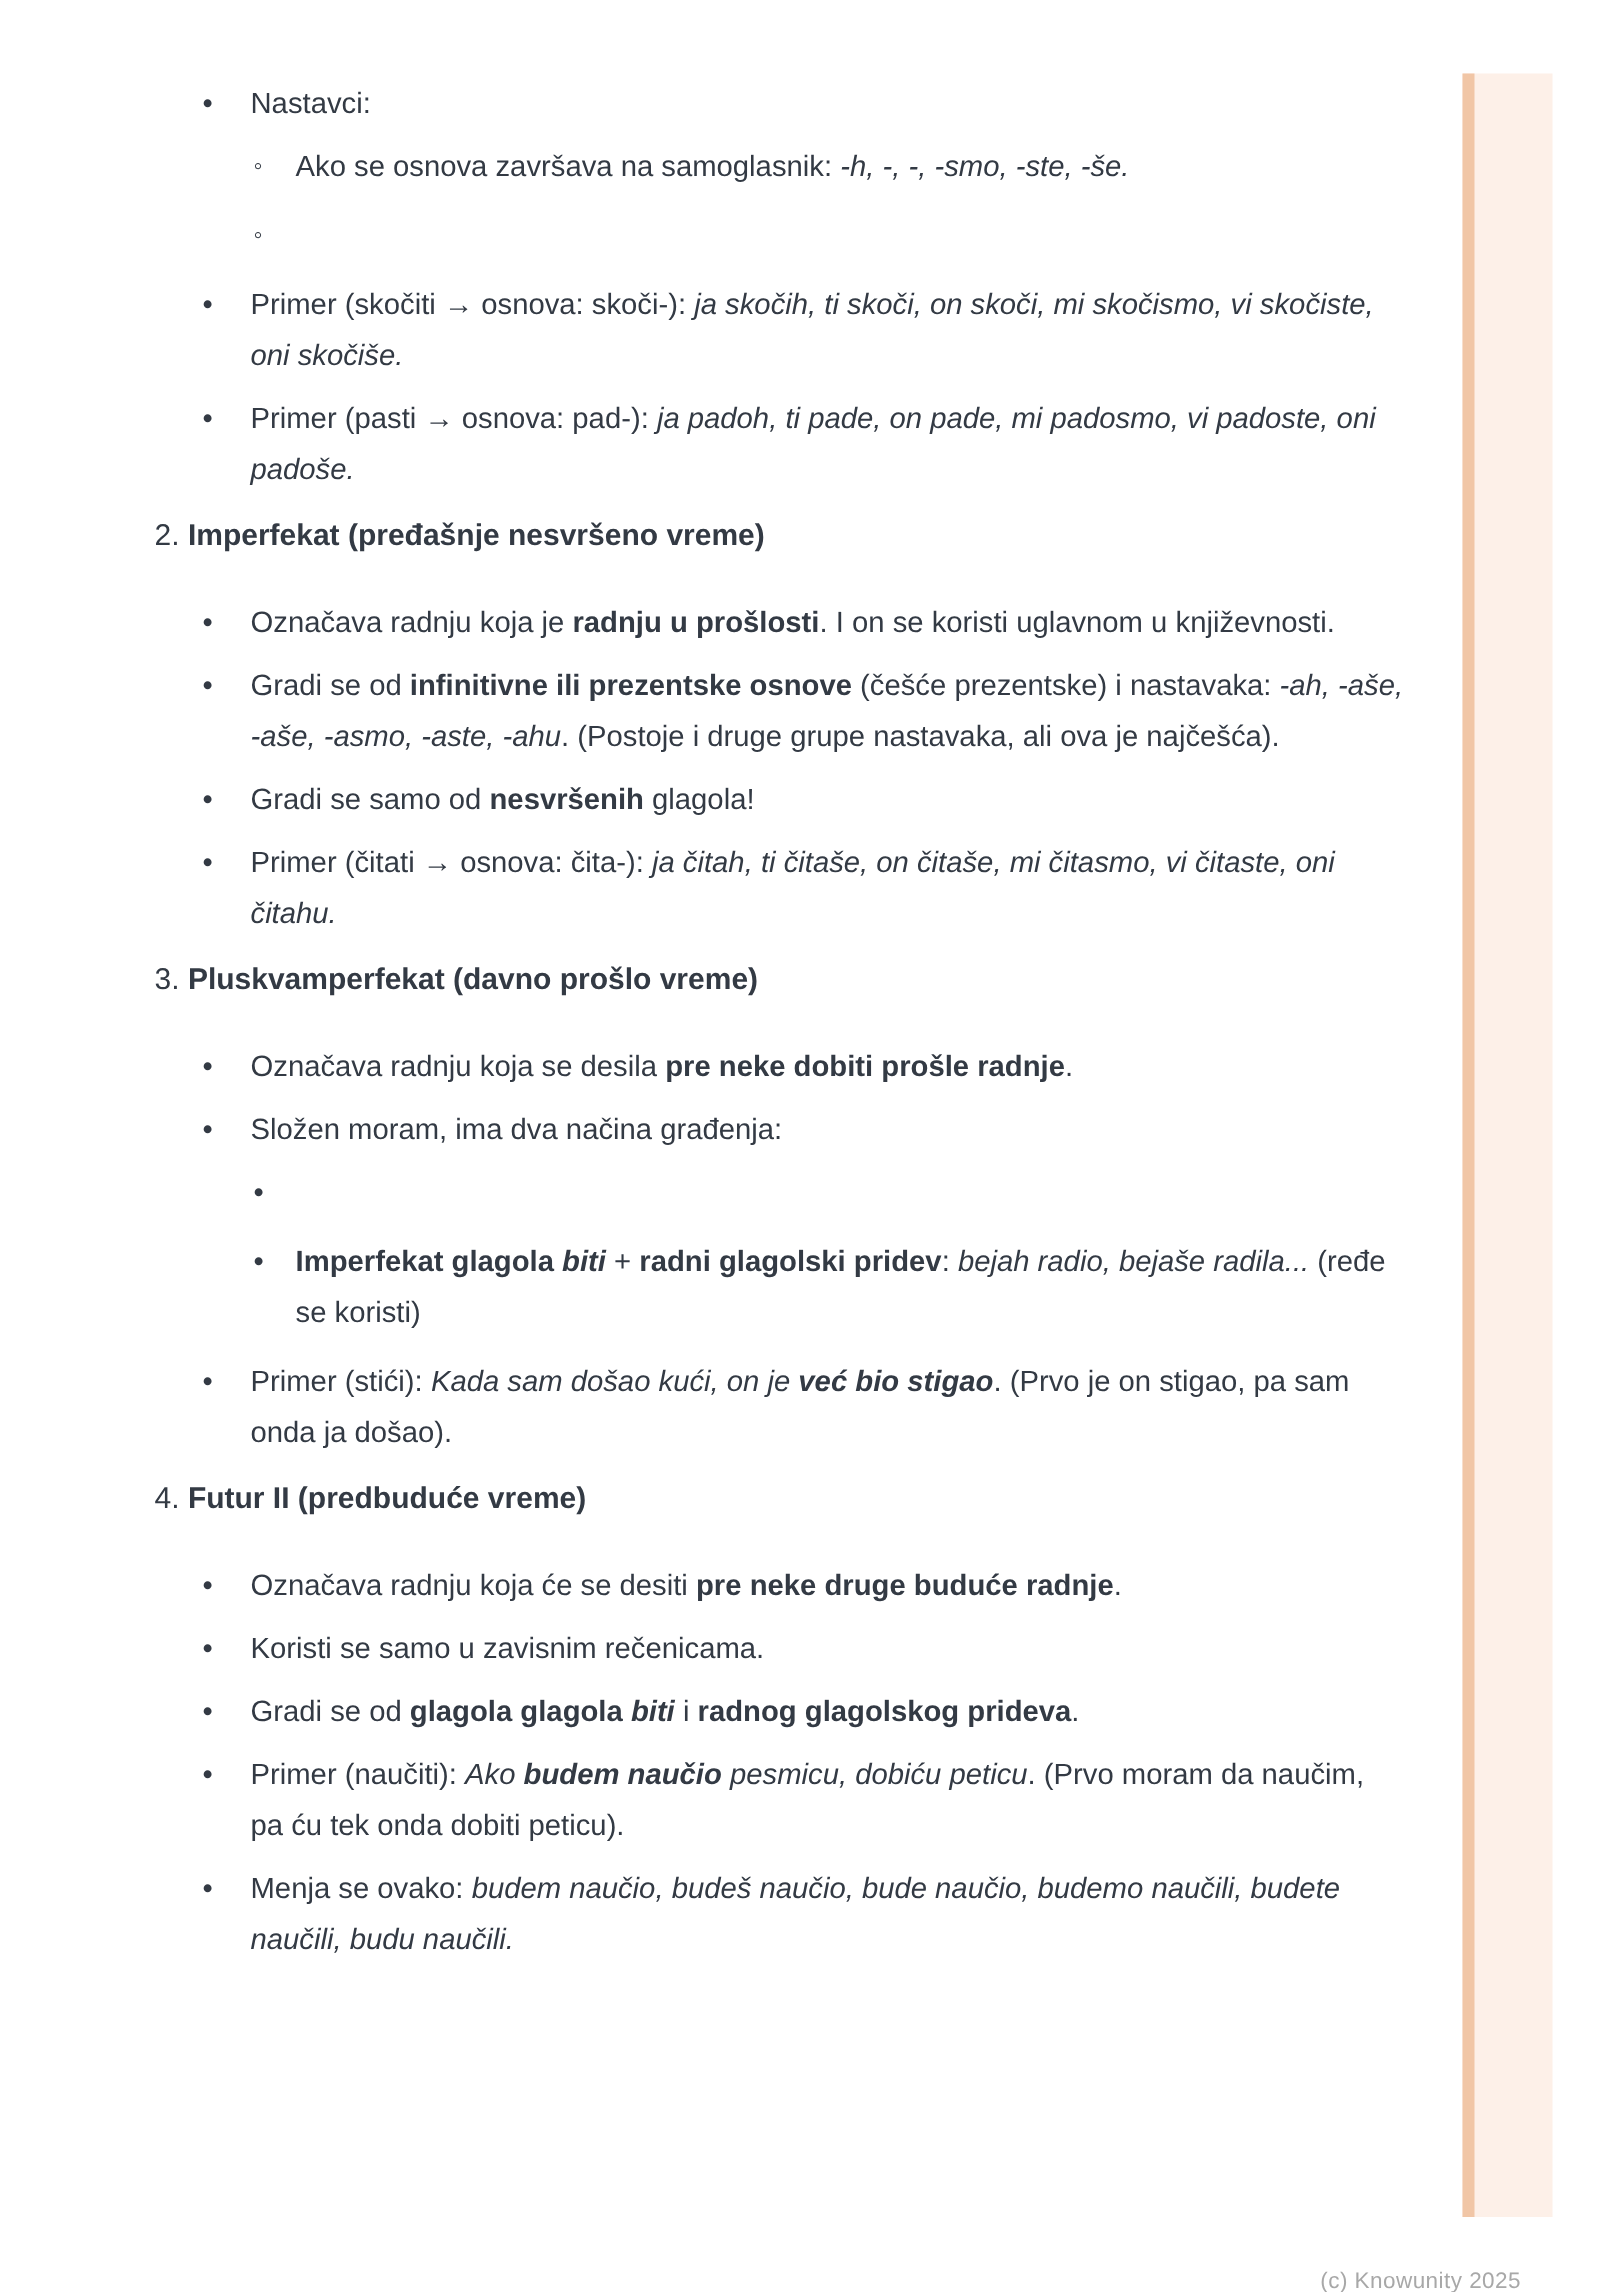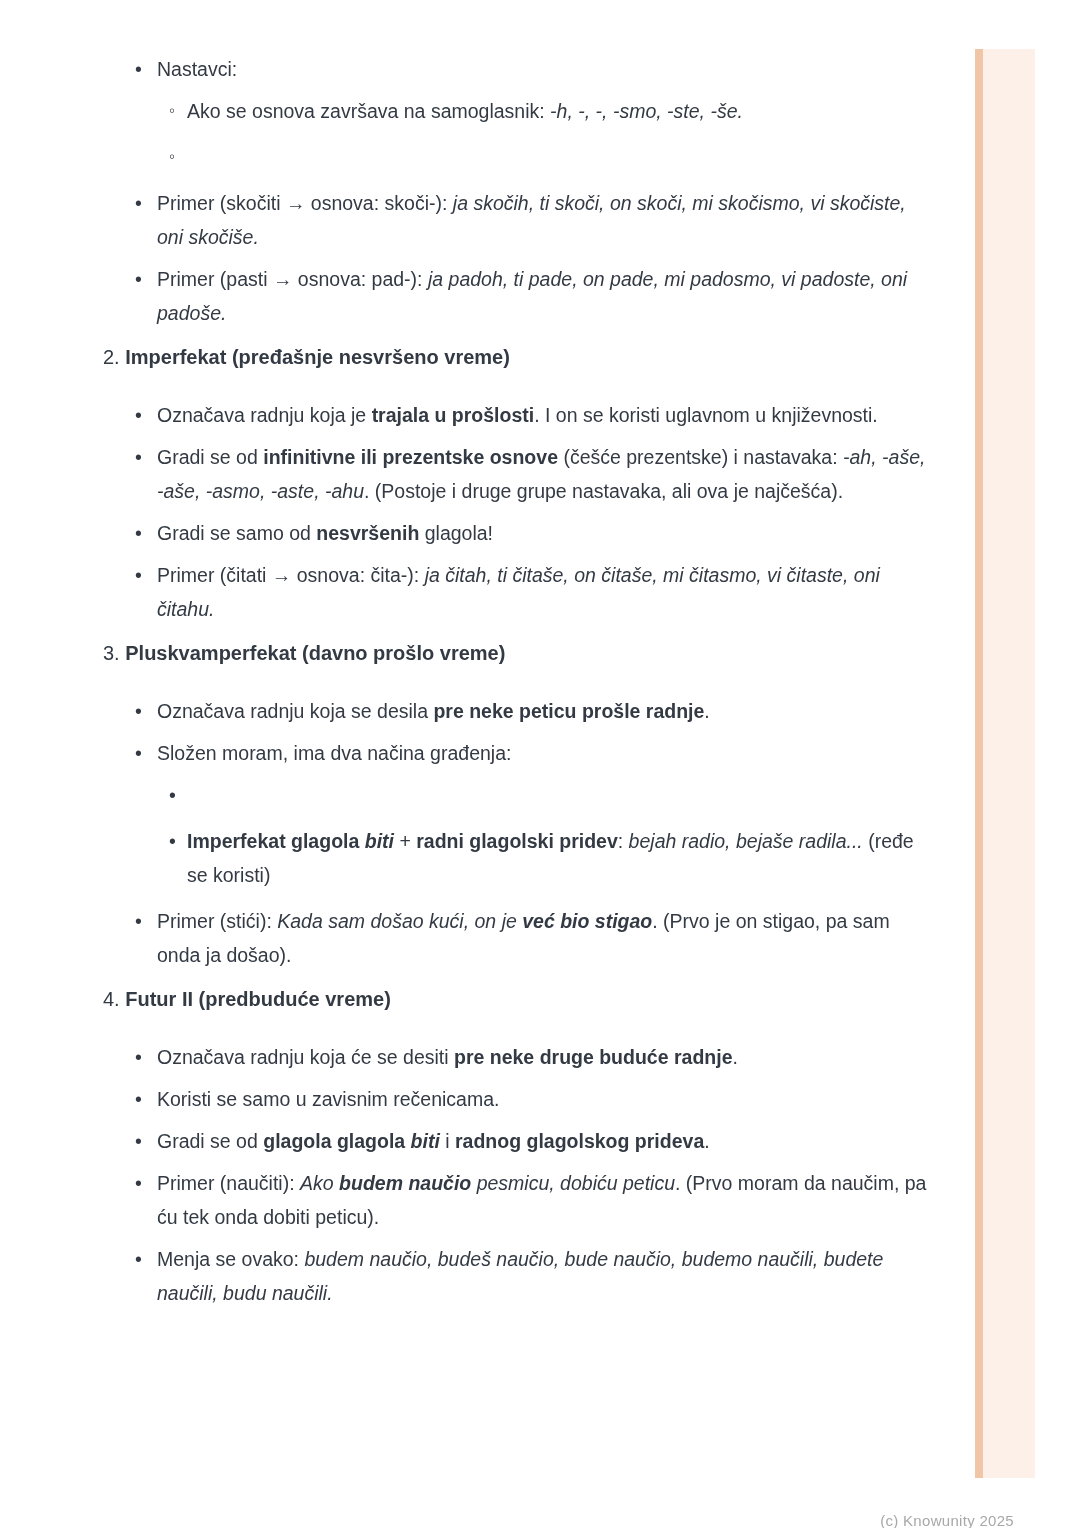--- a/index.html
+++ b/index.html
@@ -53,7 +53,7 @@
   .li.l2 .marker { flex: 0 0 18px; }
   .marker { user-select: none; }
   .marker.circle { font-size: 17px; }
-  .txt { flex: 1; min-width: 0; }
+  .txt { flex: 1; min-width: 0; margin-left: 10px; }
   .b  { font-weight: 700; }
   .i  { font-style: italic; }
   .bi { font-weight: 700; font-style: italic; }

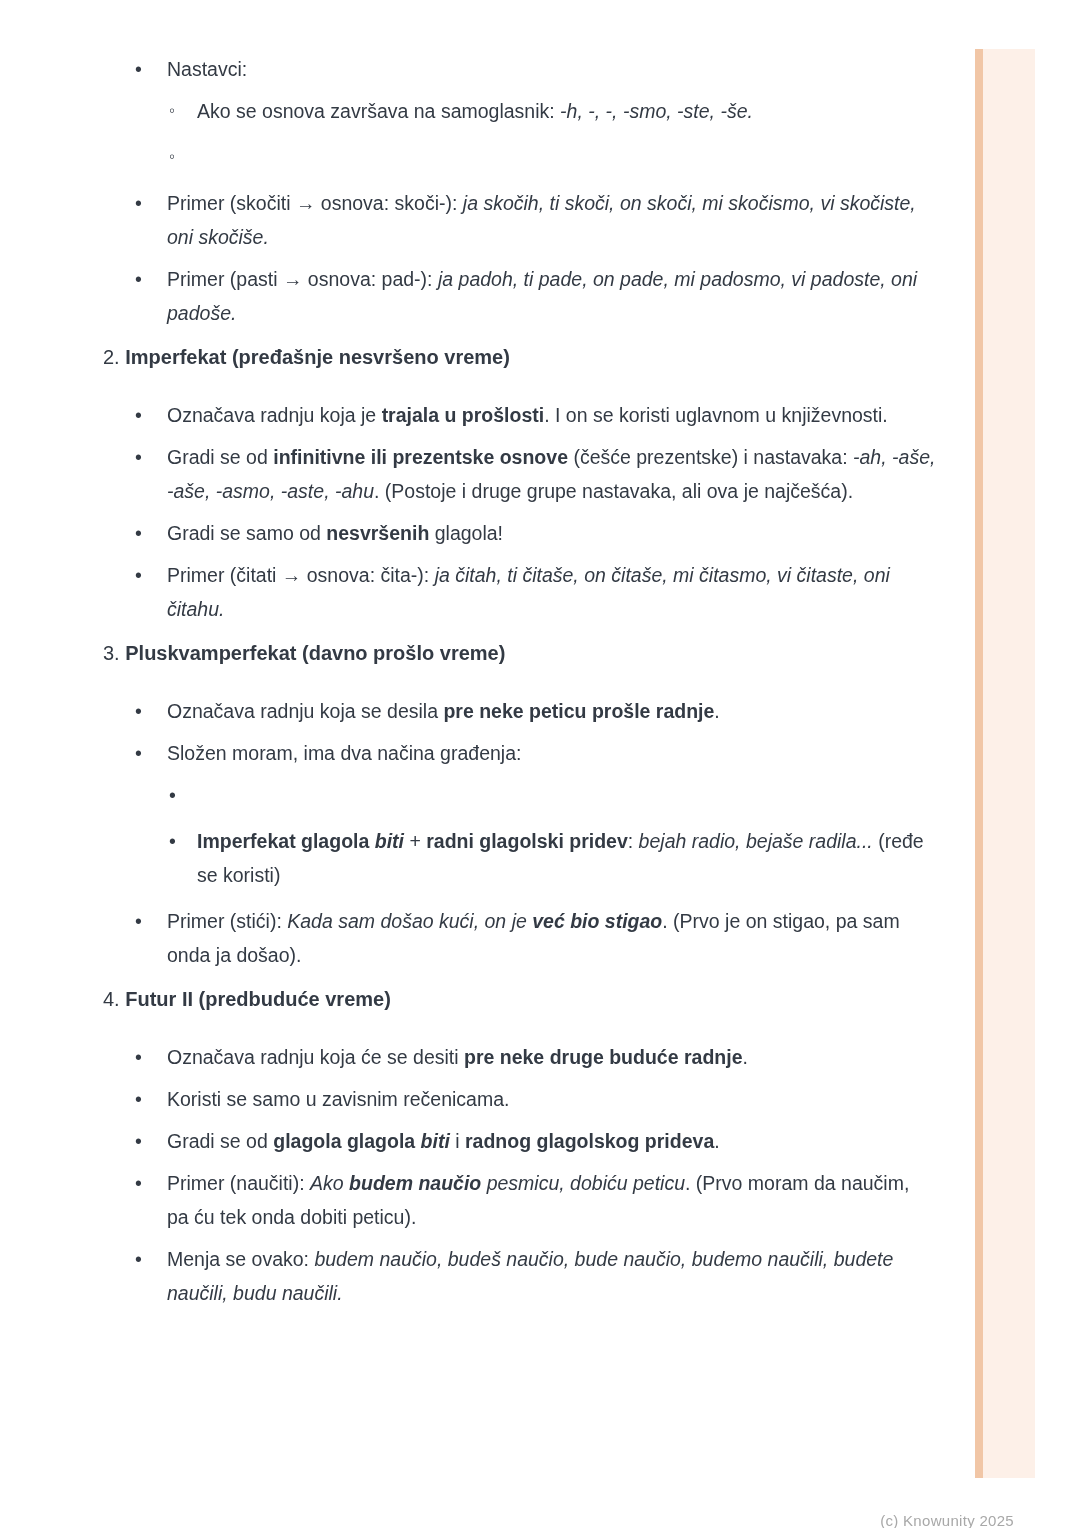--- a/index.html
+++ b/index.html
@@ -96,7 +96,7 @@
       <div class="heading"><span class="num">2. </span><span class="b">Imperfekat (pređašnje nesvršeno vreme)</span></div>
       <div class="li l1">
         <span class="marker">•</span>
-        <span class="txt"><span class="">Označava radnju koja je </span><span class="b">trajala u prošlosti</span><span class="">. I on se koristi uglavnom u književnosti.</span></span>
+        <span class="txt"><span class="">Označava radnju koja je </span><span class="b">radnju u prošlosti</span><span class="">. I on se koristi uglavnom u književnosti.</span></span>
       </div>
       <div class="li l1">
         <span class="marker">•</span>

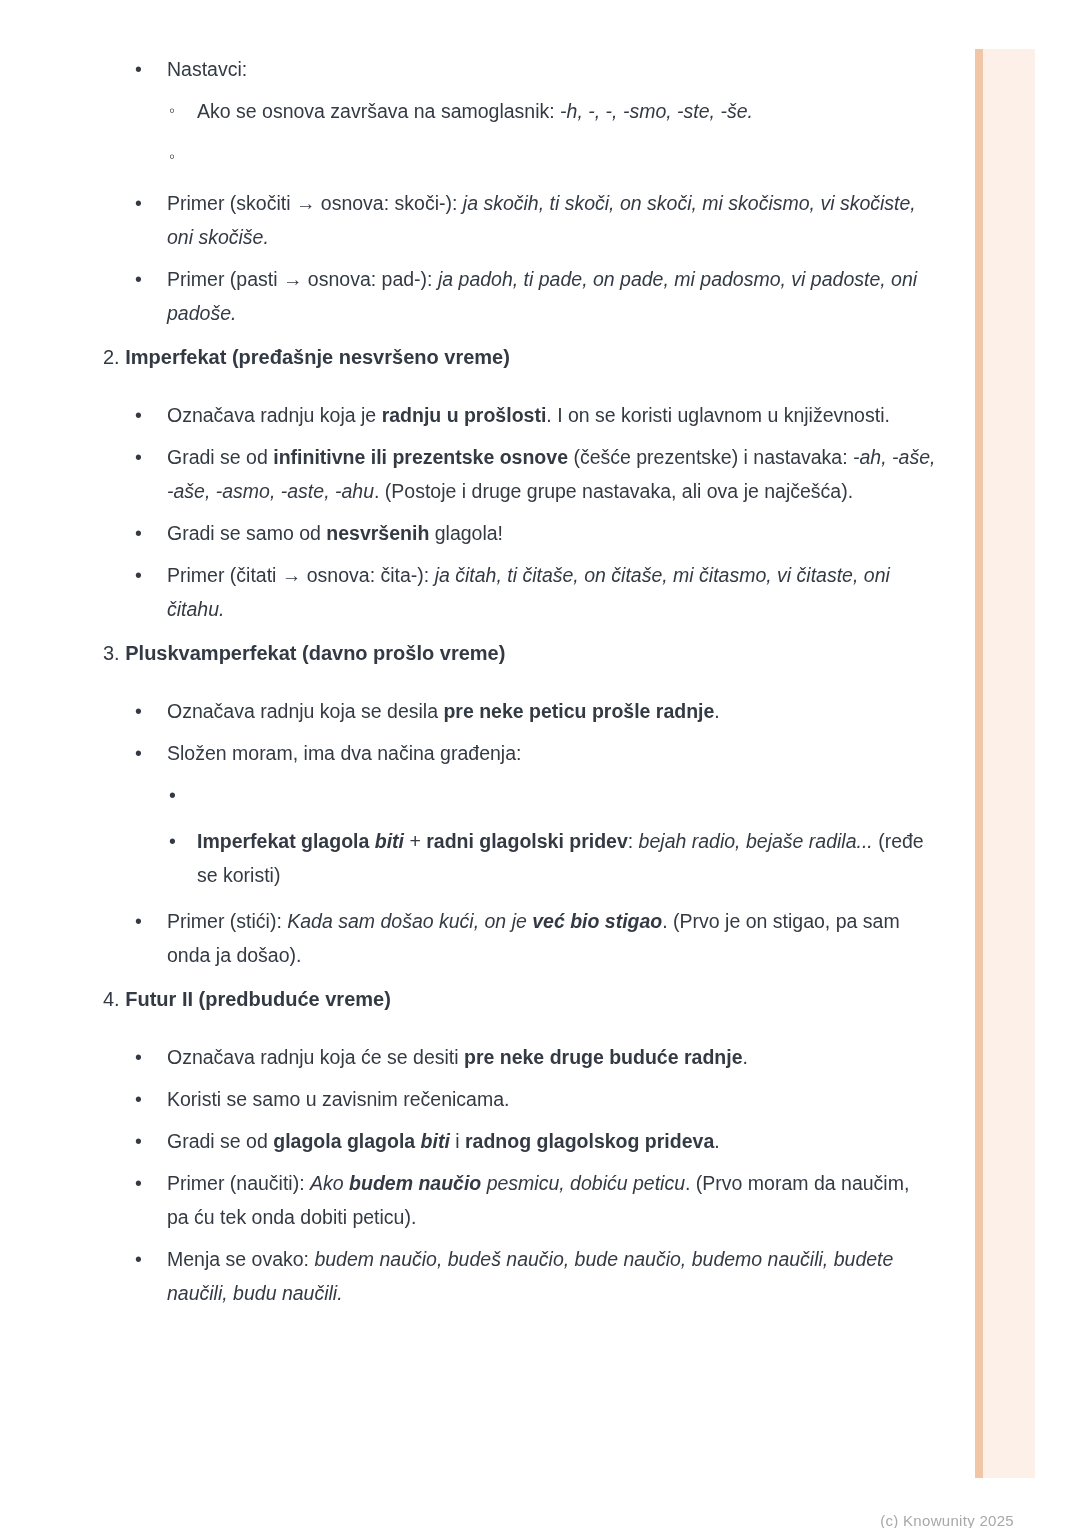--- a/index.html
+++ b/index.html
@@ -113,7 +113,7 @@
       <div class="heading"><span class="num">3. </span><span class="b">Pluskvamperfekat (davno prošlo vreme)</span></div>
       <div class="li l1">
         <span class="marker">•</span>
-        <span class="txt"><span class="">Označava radnju koja se desila </span><span class="b">pre neke peticu prošle radnje</span><span class="">.</span></span>
+        <span class="txt"><span class="">Označava radnju koja se desila </span><span class="b">pre neke dobiti prošle radnje</span><span class="">.</span></span>
       </div>
       <div class="li l1">
         <span class="marker">•</span>

